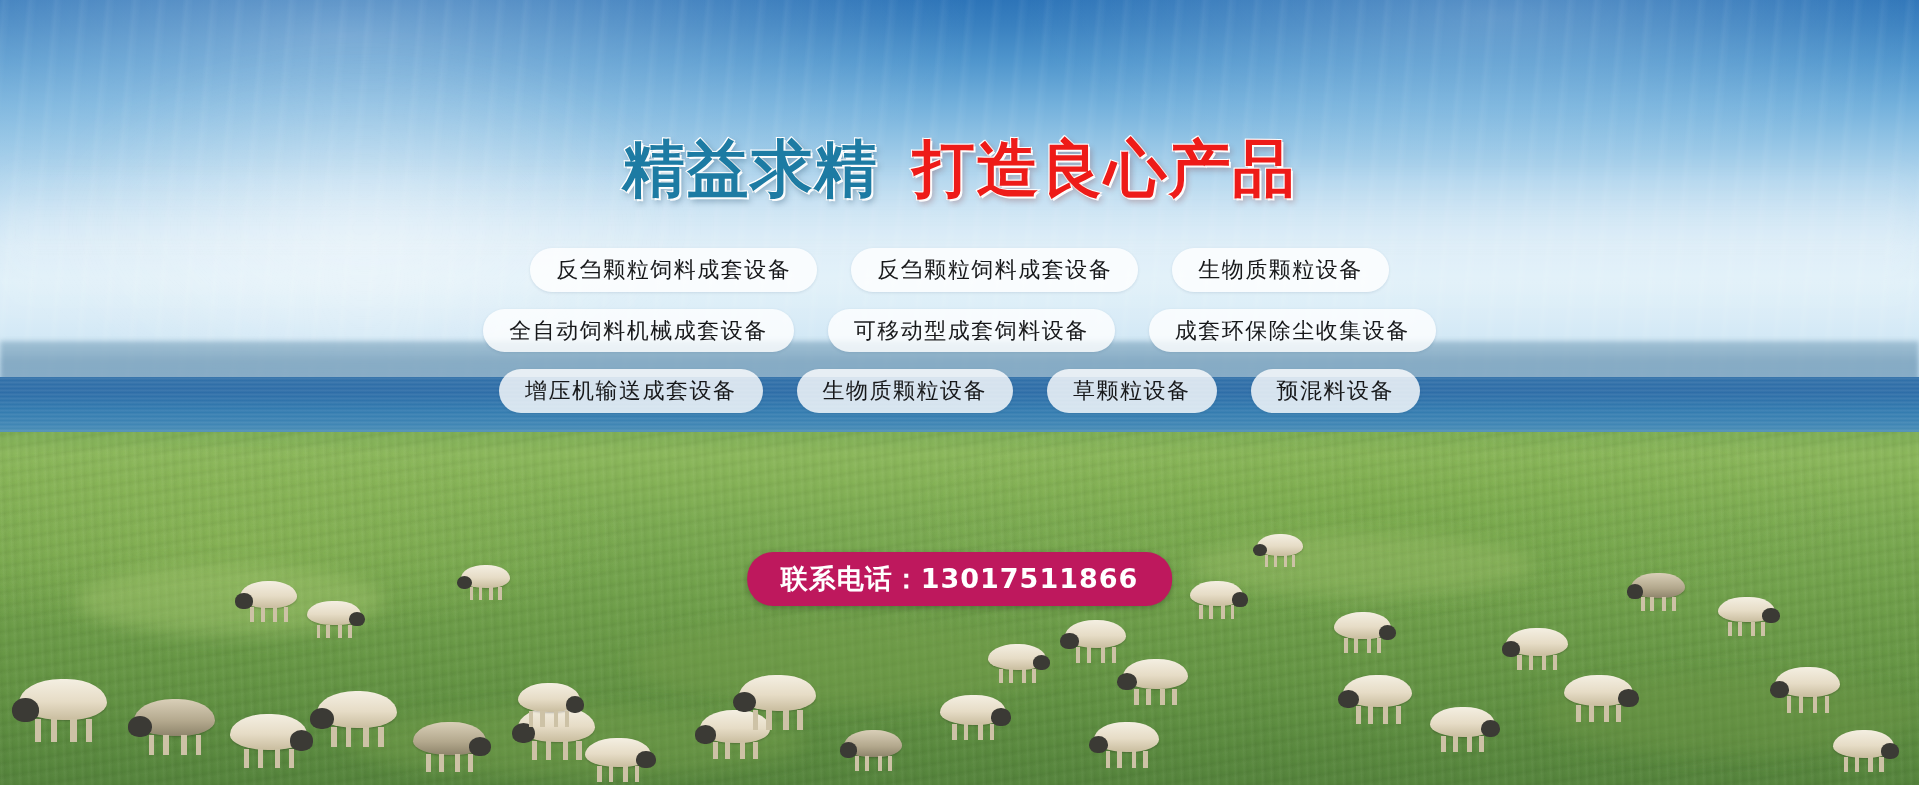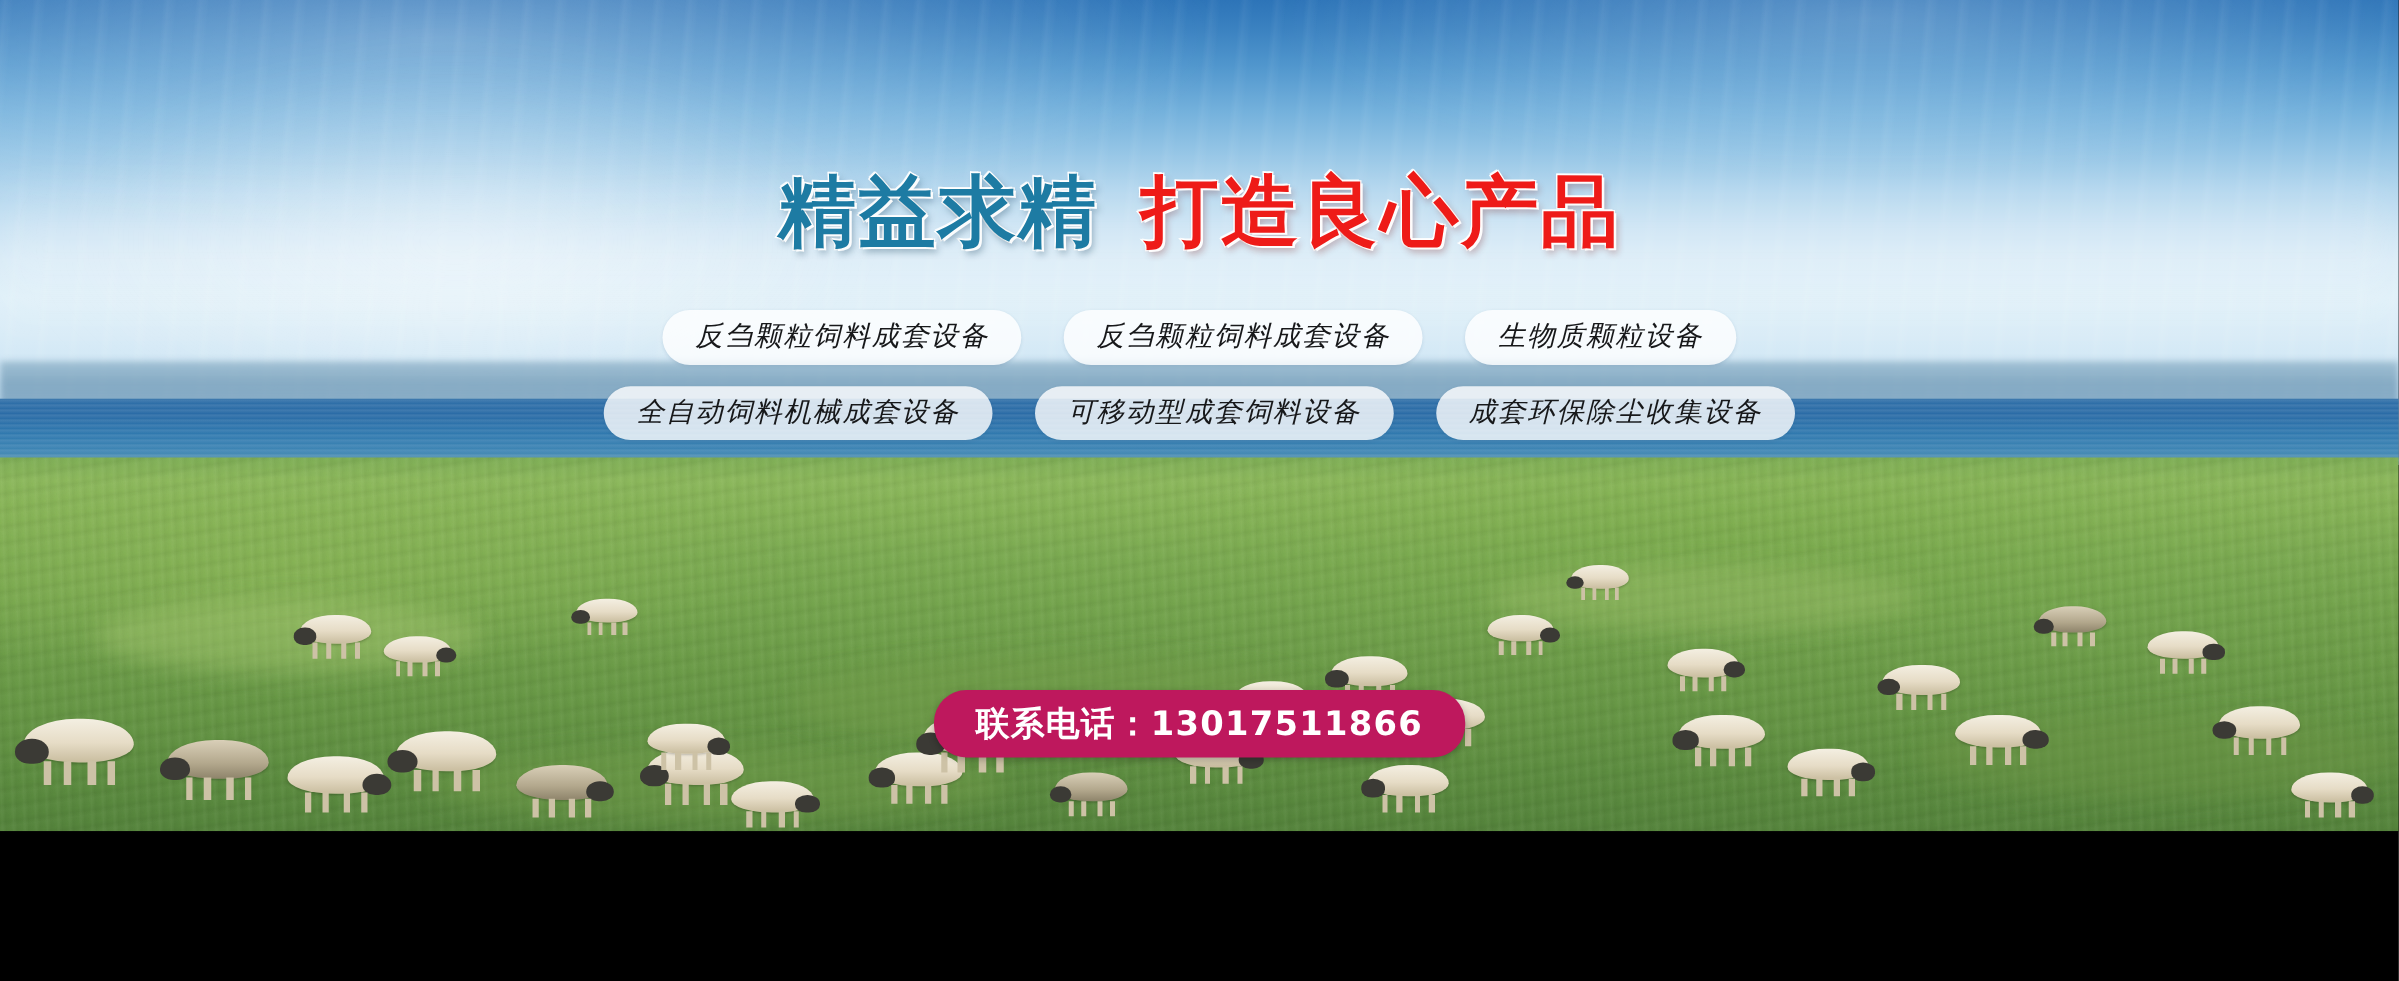--- a/index.html
+++ b/index.html
@@ -14,7 +14,7 @@
   #banner {
     position: relative;
     width: 1919px;
-    height: 665px;
+    height: 785px;
     overflow: hidden;
   }
 

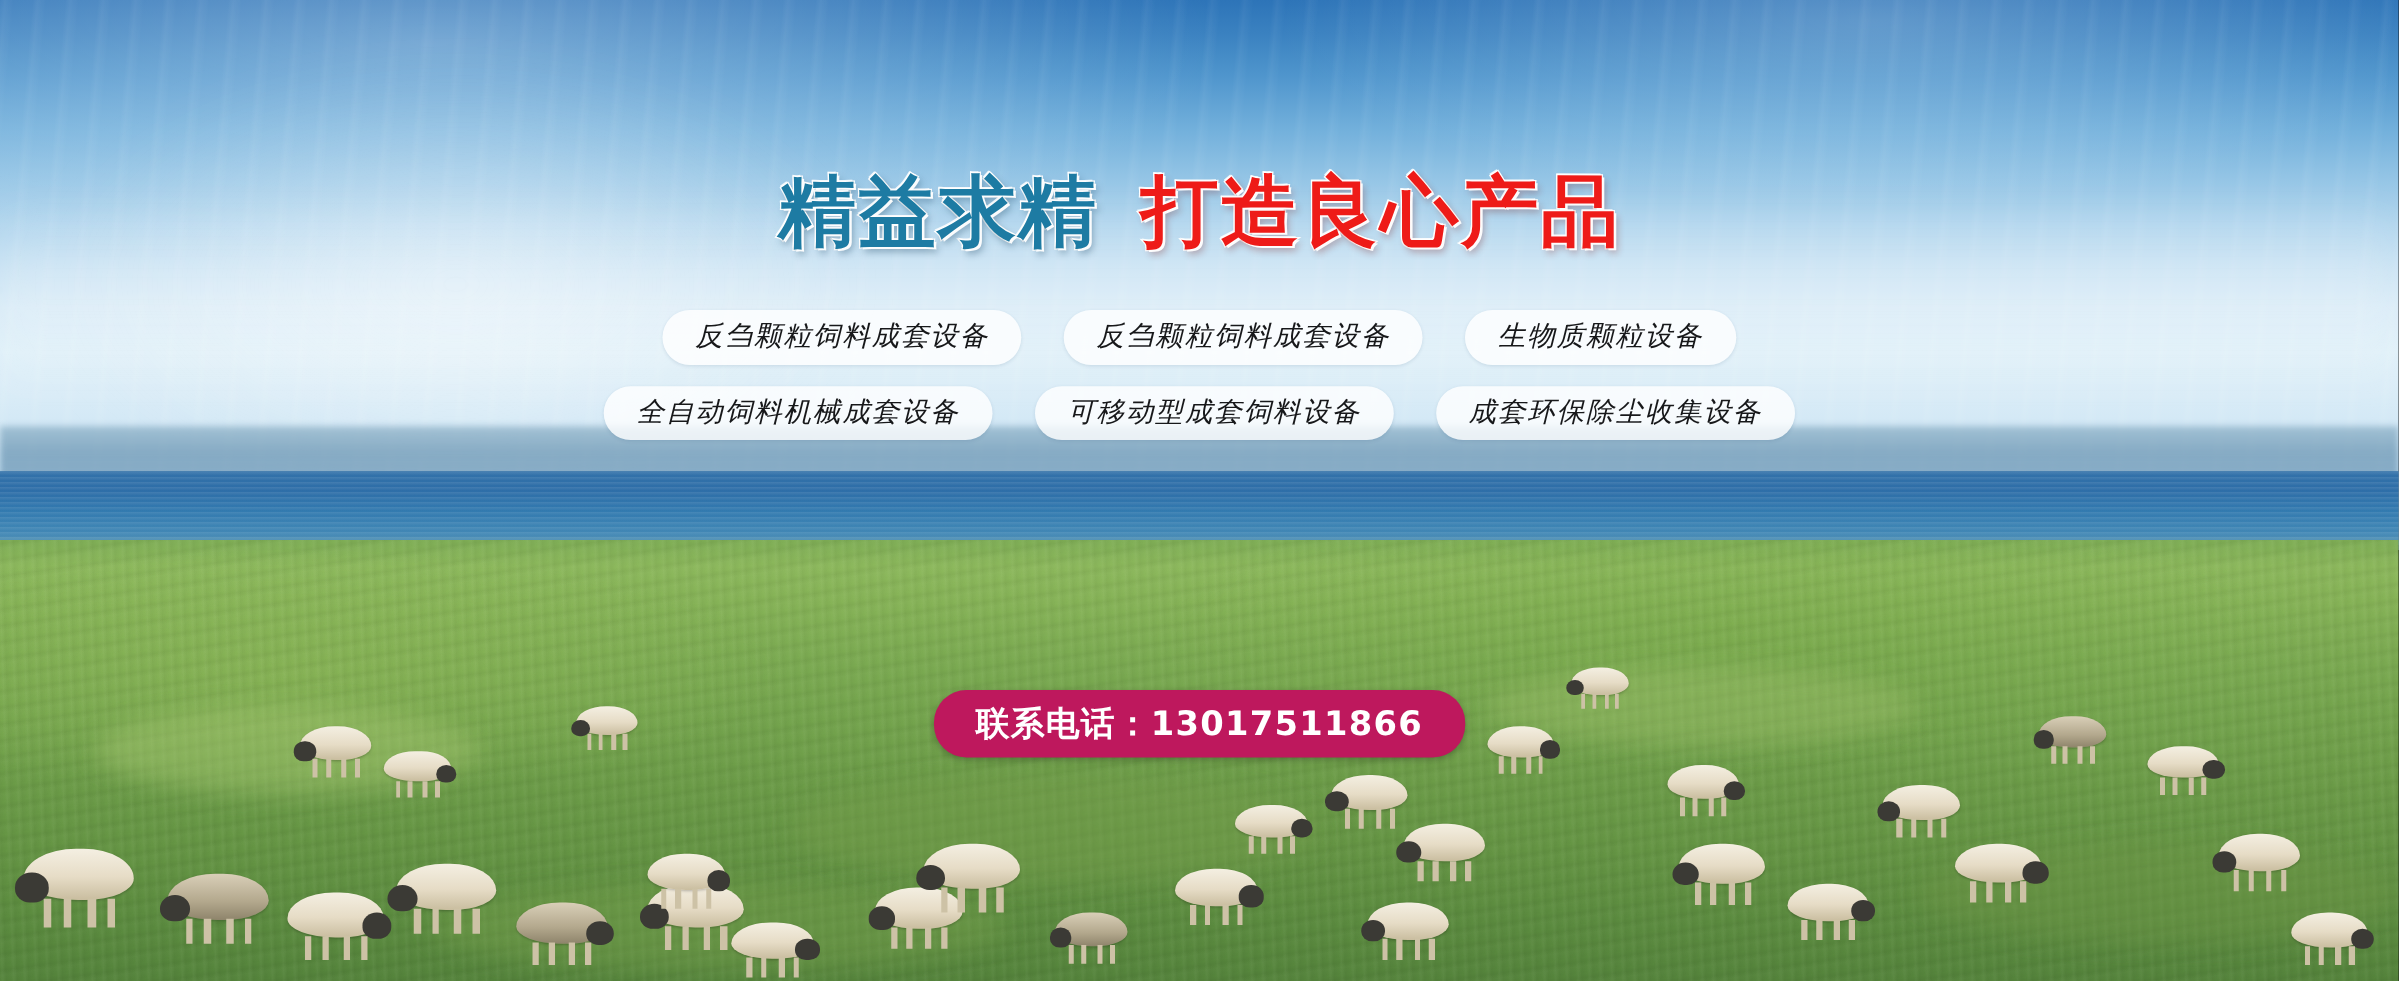--- a/index.html
+++ b/index.html
@@ -245,7 +245,6 @@
     align-items: flex-end;
     gap: 34px;
     margin-bottom: 17px;
-    font-style: italic;
   }
   .pill {
     background: rgba(255,255,255,0.80);

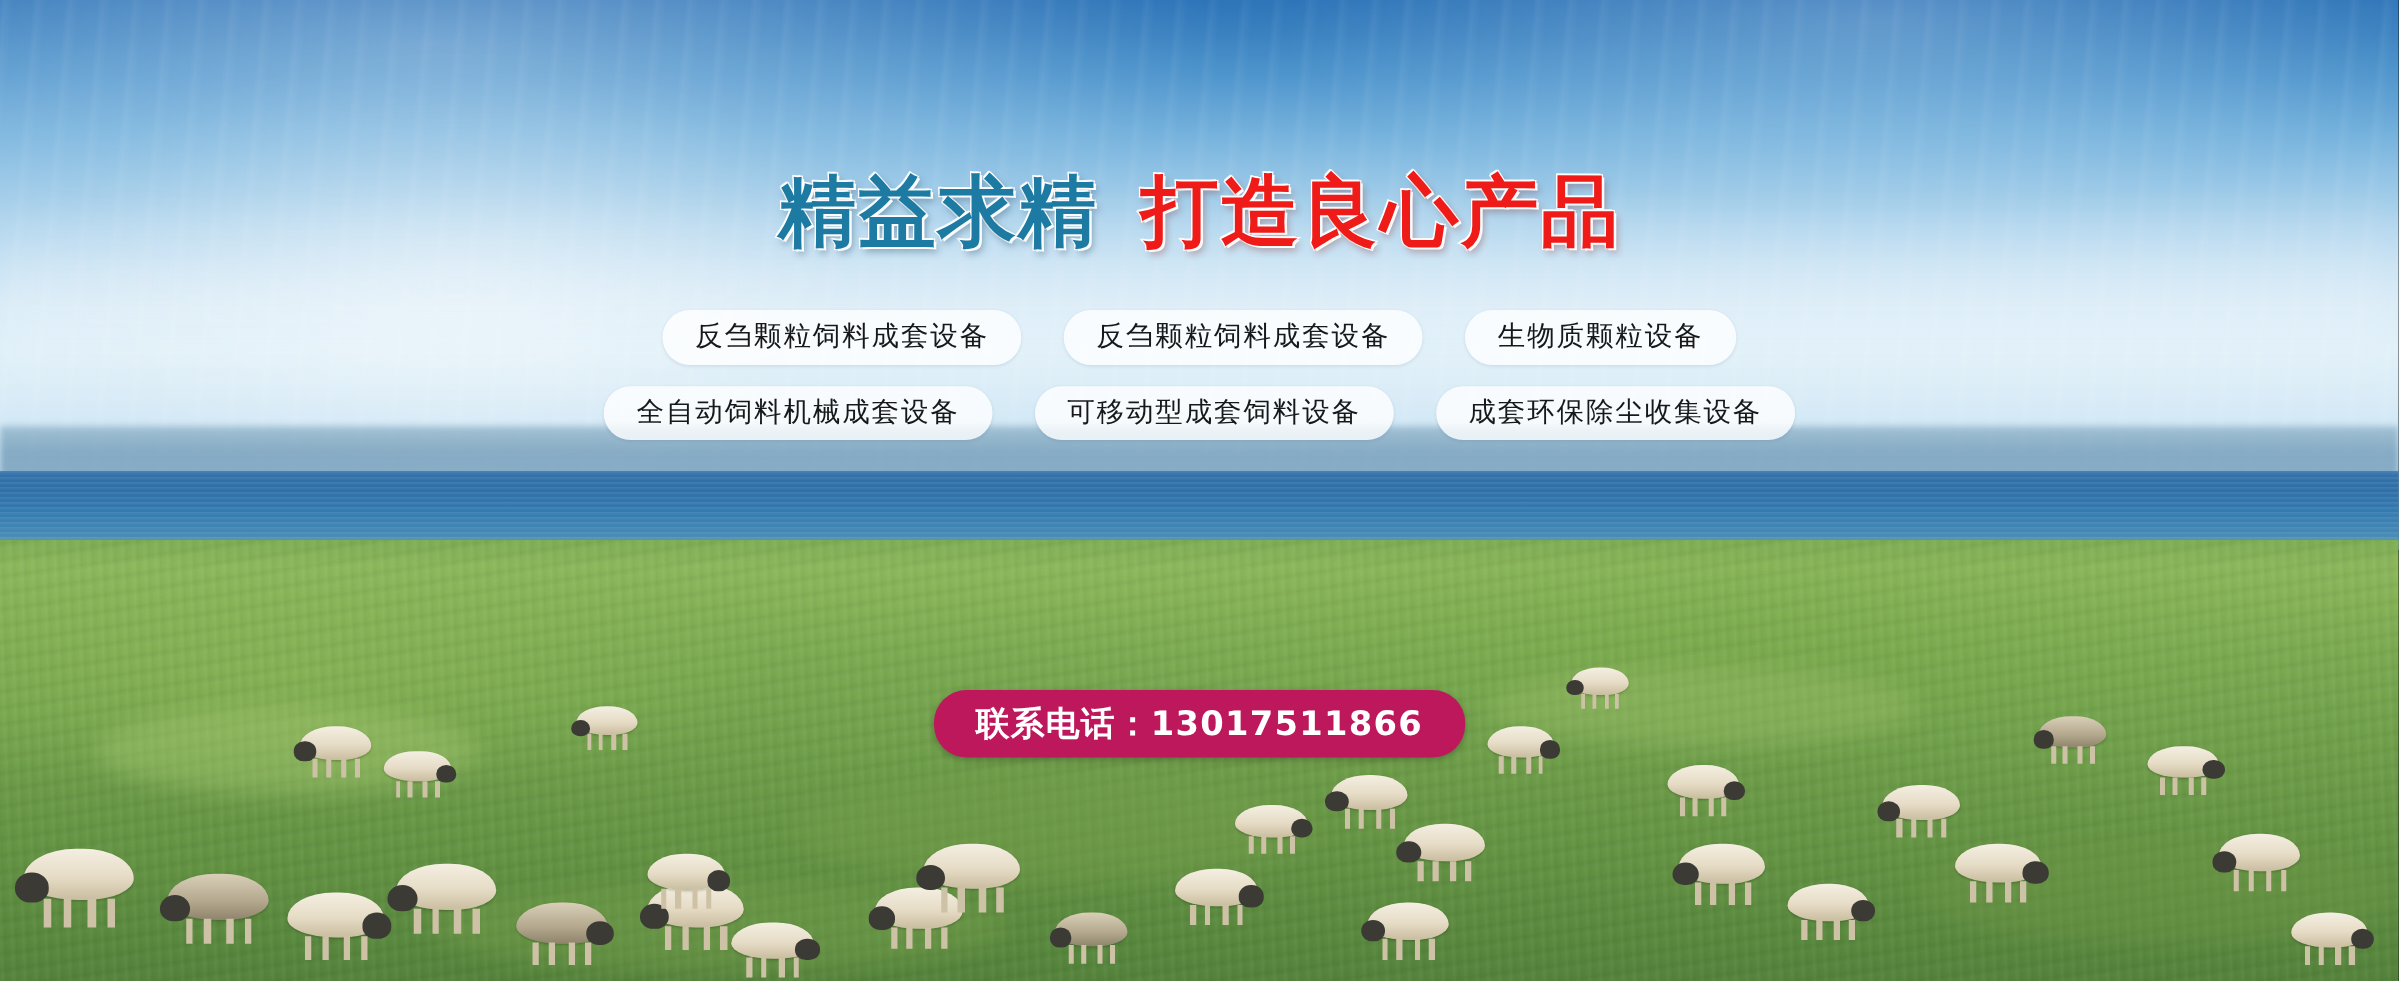--- a/index.html
+++ b/index.html
@@ -558,6 +558,12 @@
       <div class="pill">成套环保除尘收集设备</div>
     </div>
 
+    <div class="pill-row">
+      <div class="pill">增压机输送成套设备</div>
+      <div class="pill">生物质颗粒设备</div>
+      <div class="pill">草颗粒设备</div>
+      <div class="pill">预混料设备</div>
+    </div>
 
   </div>
 

